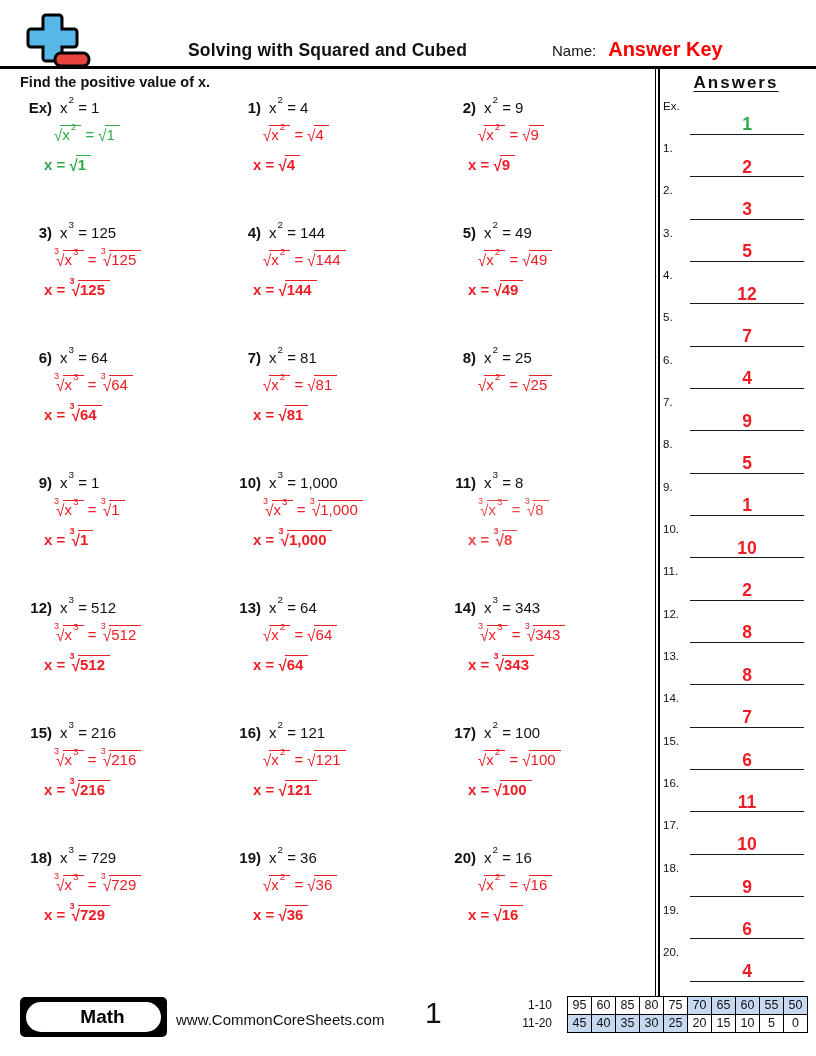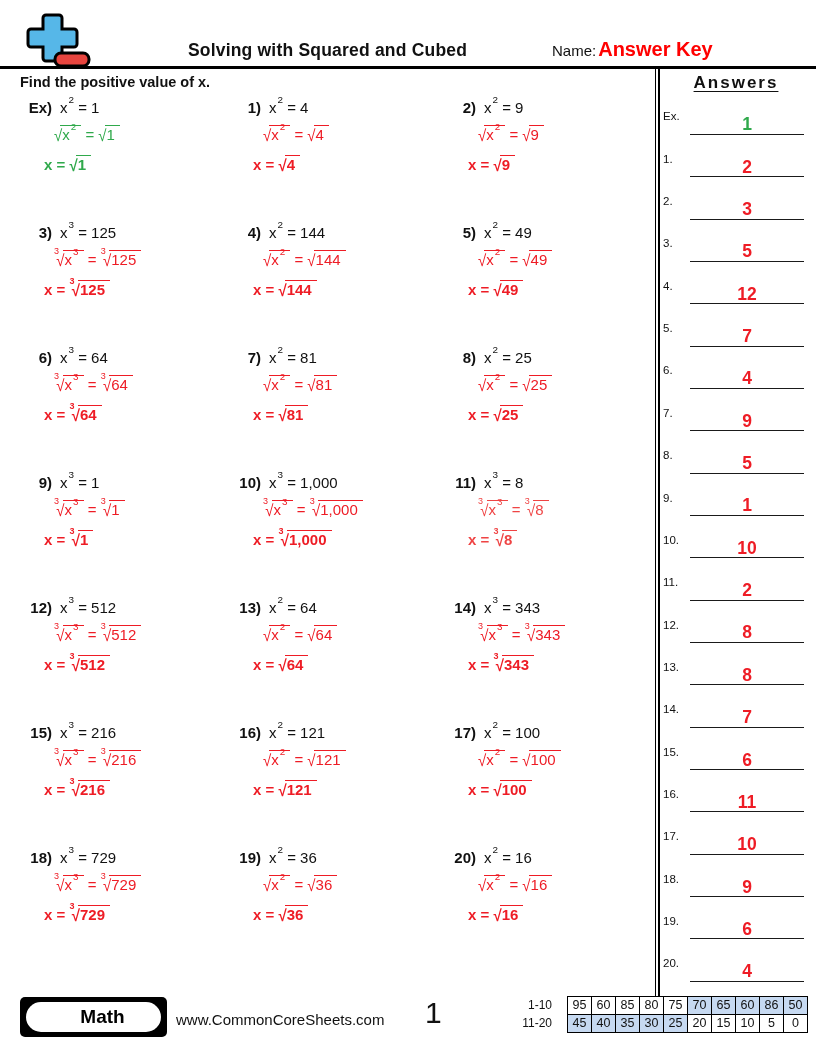--- a/index.html
+++ b/index.html
@@ -16,7 +16,7 @@
     position:absolute; left:0; width:655px; bottom:5px; text-align:center;
     font-size:17.5px; font-weight:600; letter-spacing:.2px;
   }
-  .name-wrap { position:absolute; left:552px; bottom:5px; display:flex; align-items:baseline; gap:2px; }
+  .name-wrap { position:absolute; left:552px; bottom:5px; display:flex; align-items:baseline; gap:12px; }
   .name-label { font-size:15px; }
   .answer-key { font-size:20px; font-weight:bold; }
   .hdr-rule { position:absolute; top:66px; left:0; width:816px; height:2.6px; background:#000; }

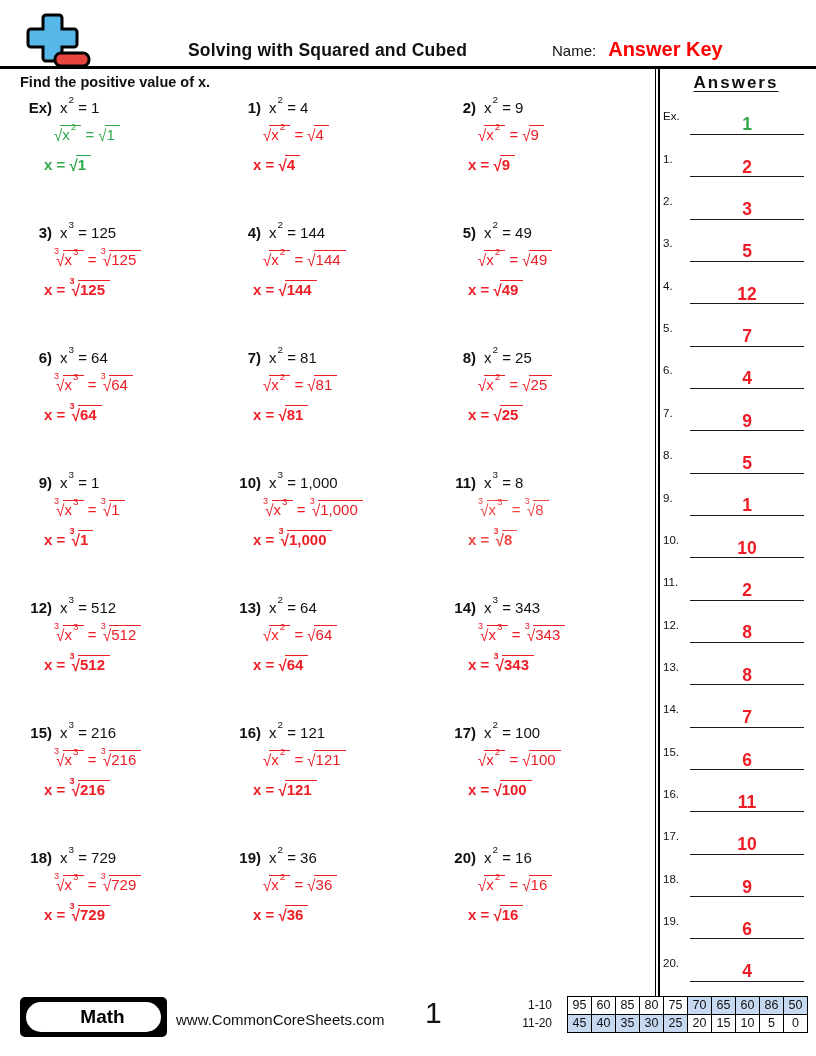--- a/index.html
+++ b/index.html
@@ -54,7 +54,7 @@
     letter-spacing:2px; text-decoration:underline; text-underline-offset:3px;
   }
   .ans-rows { margin-top:8px; }
-  .ans-row { display:flex; align-items:center; height:42.35px; padding:0 12px 8px 7px; }
+  .ans-row { display:flex; align-items:flex-start; height:42.35px; padding:0 12px 8px 7px; }
   .ans-label { font-size:11.5px; width:27px; line-height:1; padding-bottom:1px; }
   .ans-line {
     flex:1; border-bottom:1.5px solid #1a1a1a; display:flex;

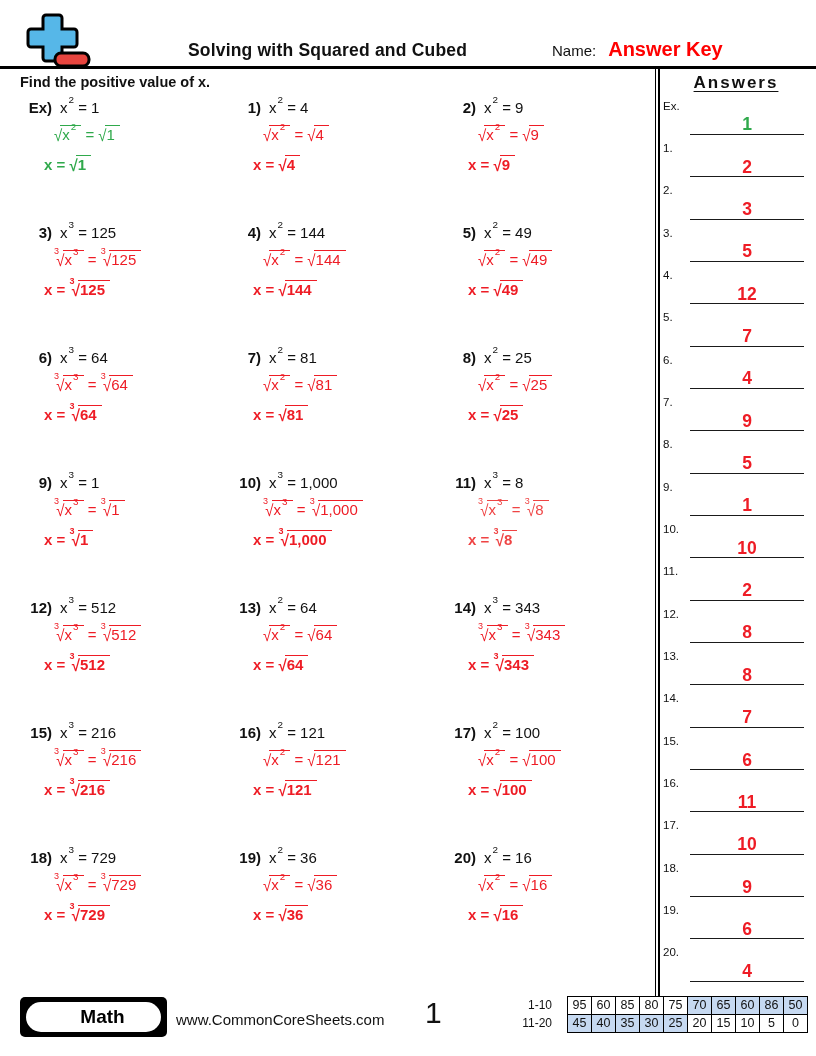--- a/index.html
+++ b/index.html
@@ -192,7 +192,6 @@
           </div>
           <div class="p-work" style="color:#ee1c25">
             <div class="w1"><span class="rad"><span class="vee">√</span><span class="cand">x<sup class="exp">2</sup></span></span> = <span class="rad"><span class="vee">√</span><span class="cand">25</span></span></div>
-            <div class="w2">x = <span class="rad"><span class="vee">√</span><span class="cand">25</span></span></div>
           </div>
         </div>
         <div class="problem">

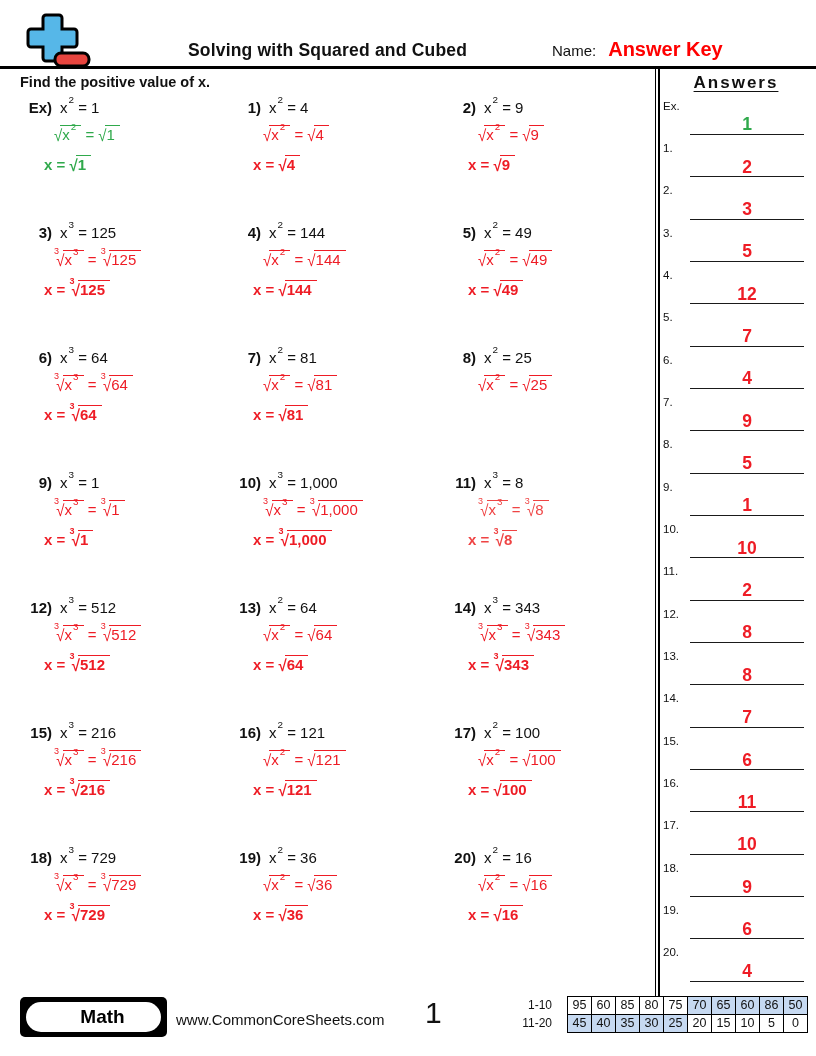--- a/index.html
+++ b/index.html
@@ -469,7 +469,7 @@
             <td class="score-cell shaded">70</td>
             <td class="score-cell shaded">65</td>
             <td class="score-cell shaded">60</td>
-            <td class="score-cell shaded">86</td>
+            <td class="score-cell shaded">55</td>
             <td class="score-cell shaded">50</td>
           </tr>
           <tr>

